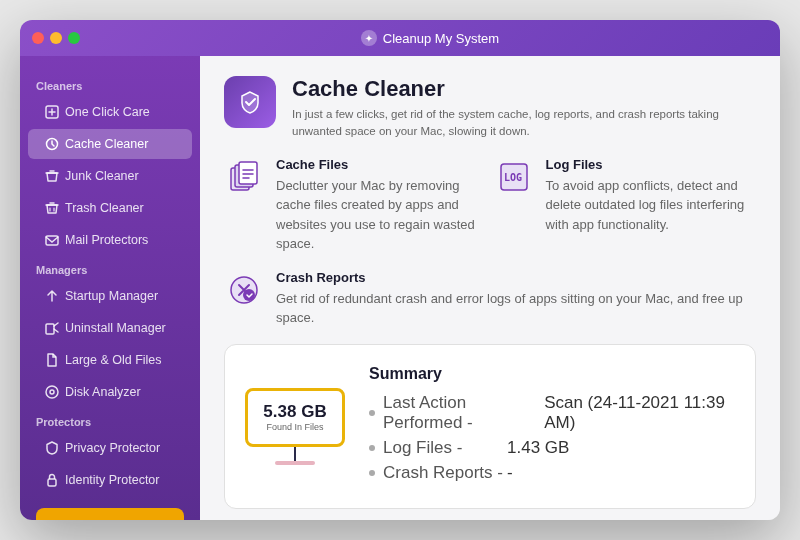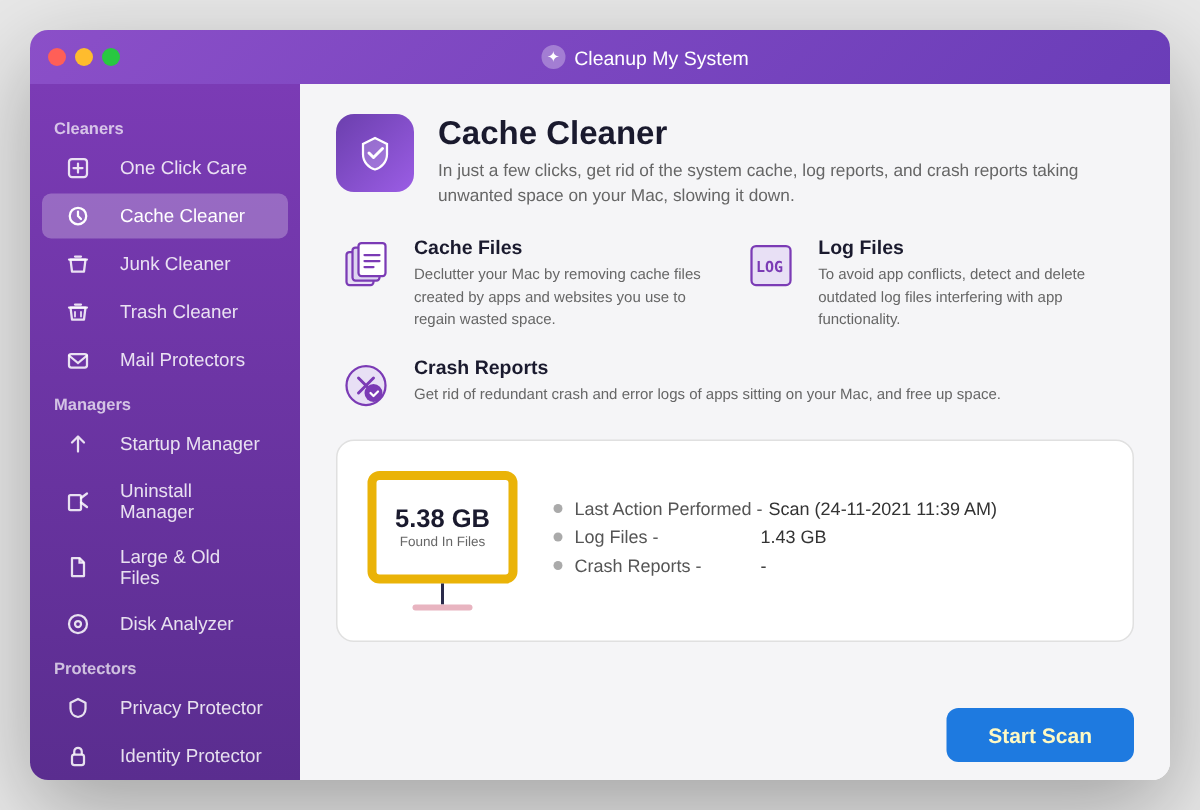--- a/index.html
+++ b/index.html
@@ -87,7 +87,7 @@
     .sidebar-item {
       display: flex;
       align-items: center;
-      gap: 20px;
+      gap: 5px;
       padding: 7px 16px;
       color: rgba(255,255,255,0.85);
       font-size: 12.5px;

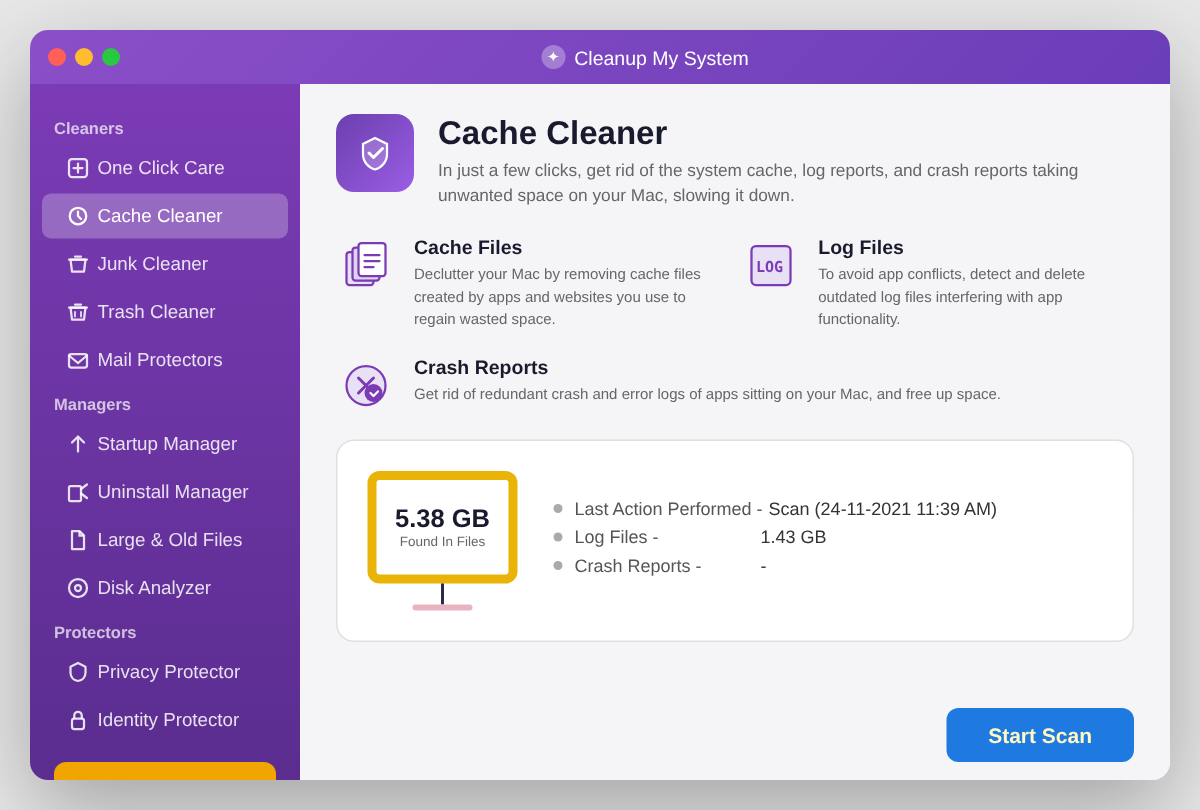--- a/index.html
+++ b/index.html
@@ -188,7 +188,7 @@
       margin-bottom: 4px;
     }
     .feature-text p {
-      font-size: 10px;
+      font-size: 13px;
       color: #666;
       line-height: 1.5;
     }

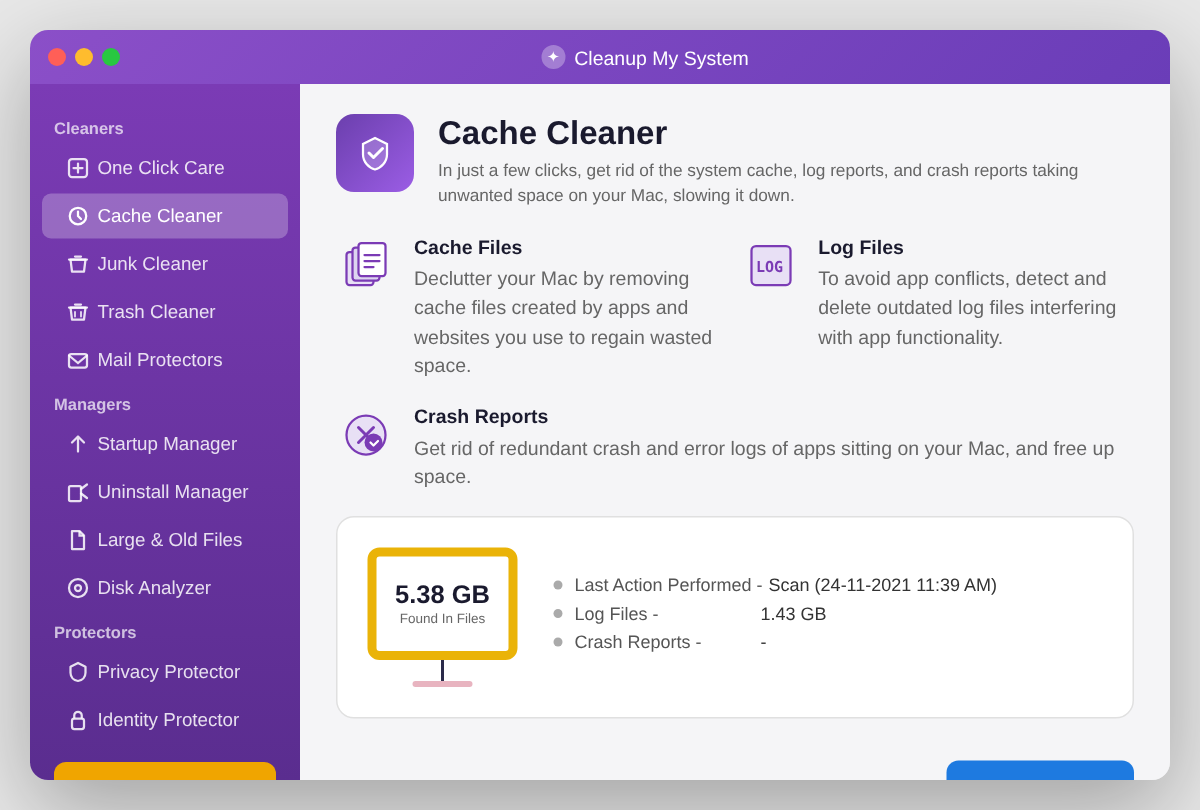--- a/index.html
+++ b/index.html
@@ -520,6 +520,7 @@
         </div>
 
         <div class="summary-details">
+          <h2>Summary</h2>
           <div class="summary-row">
             <div class="dot"></div>
             <span class="summary-row-label">Last Action Performed -</span>

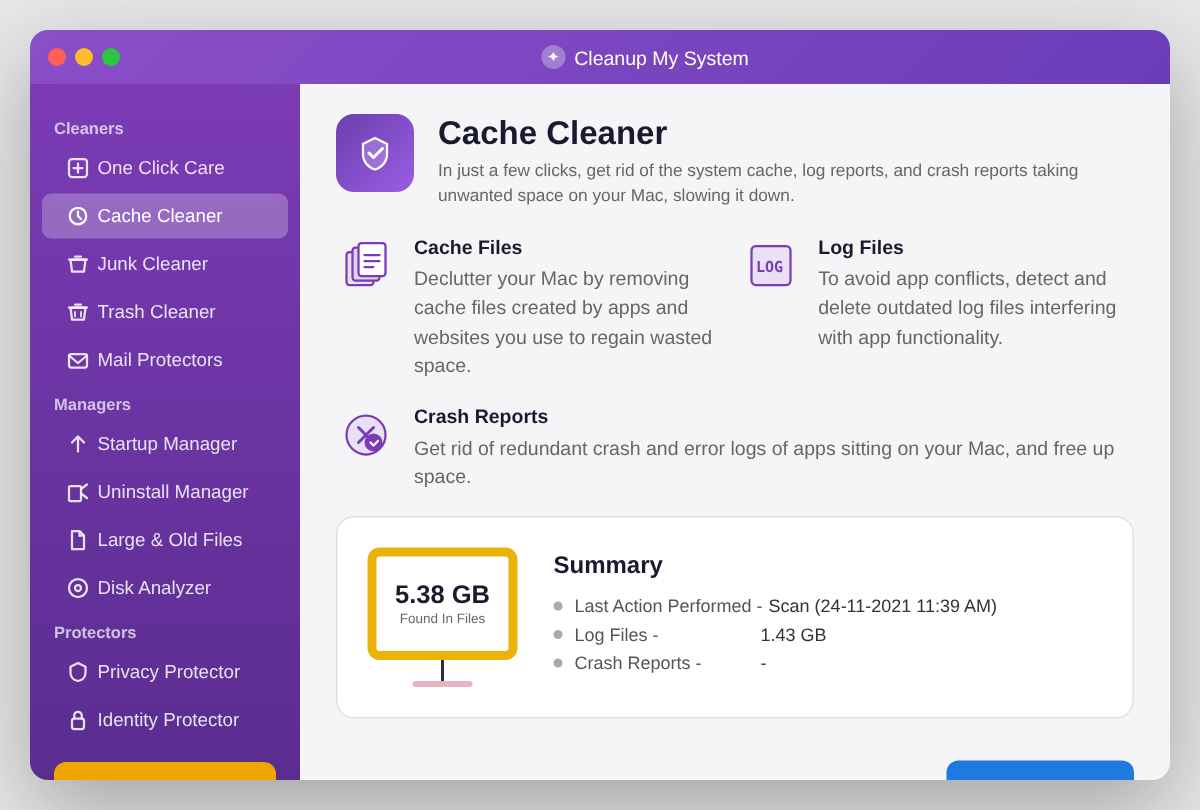--- a/index.html
+++ b/index.html
@@ -217,8 +217,8 @@
     }
     .monitor-screen {
       width: 100px;
-      height: 75px;
-      border: 6px solid #eab308;
+      height: 59px;
+      border: 3px solid #eab308;
       border-radius: 8px;
       background: white;
       display: flex;

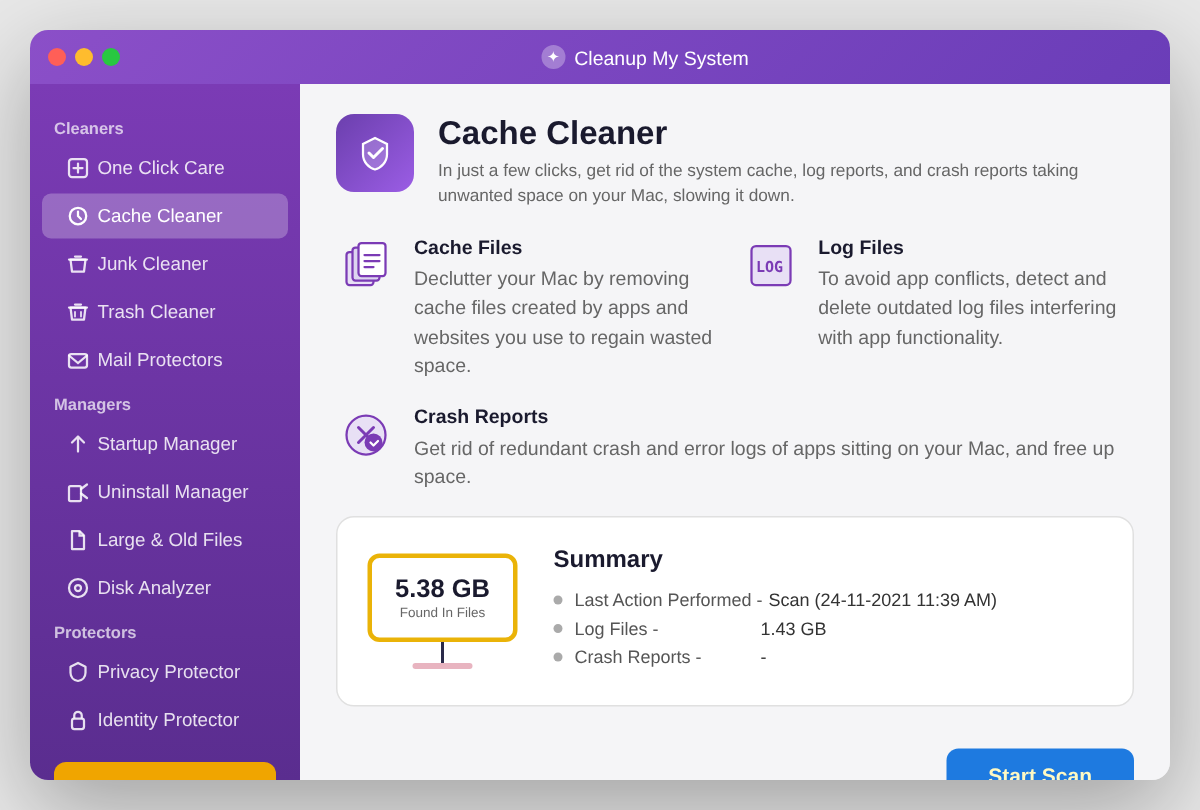--- a/index.html
+++ b/index.html
@@ -259,7 +259,7 @@
     .summary-row {
       display: flex;
       align-items: center;
-      font-size: 12px;
+      font-size: 17px;
       color: #444;
       margin-bottom: 5px;
       gap: 4px;

